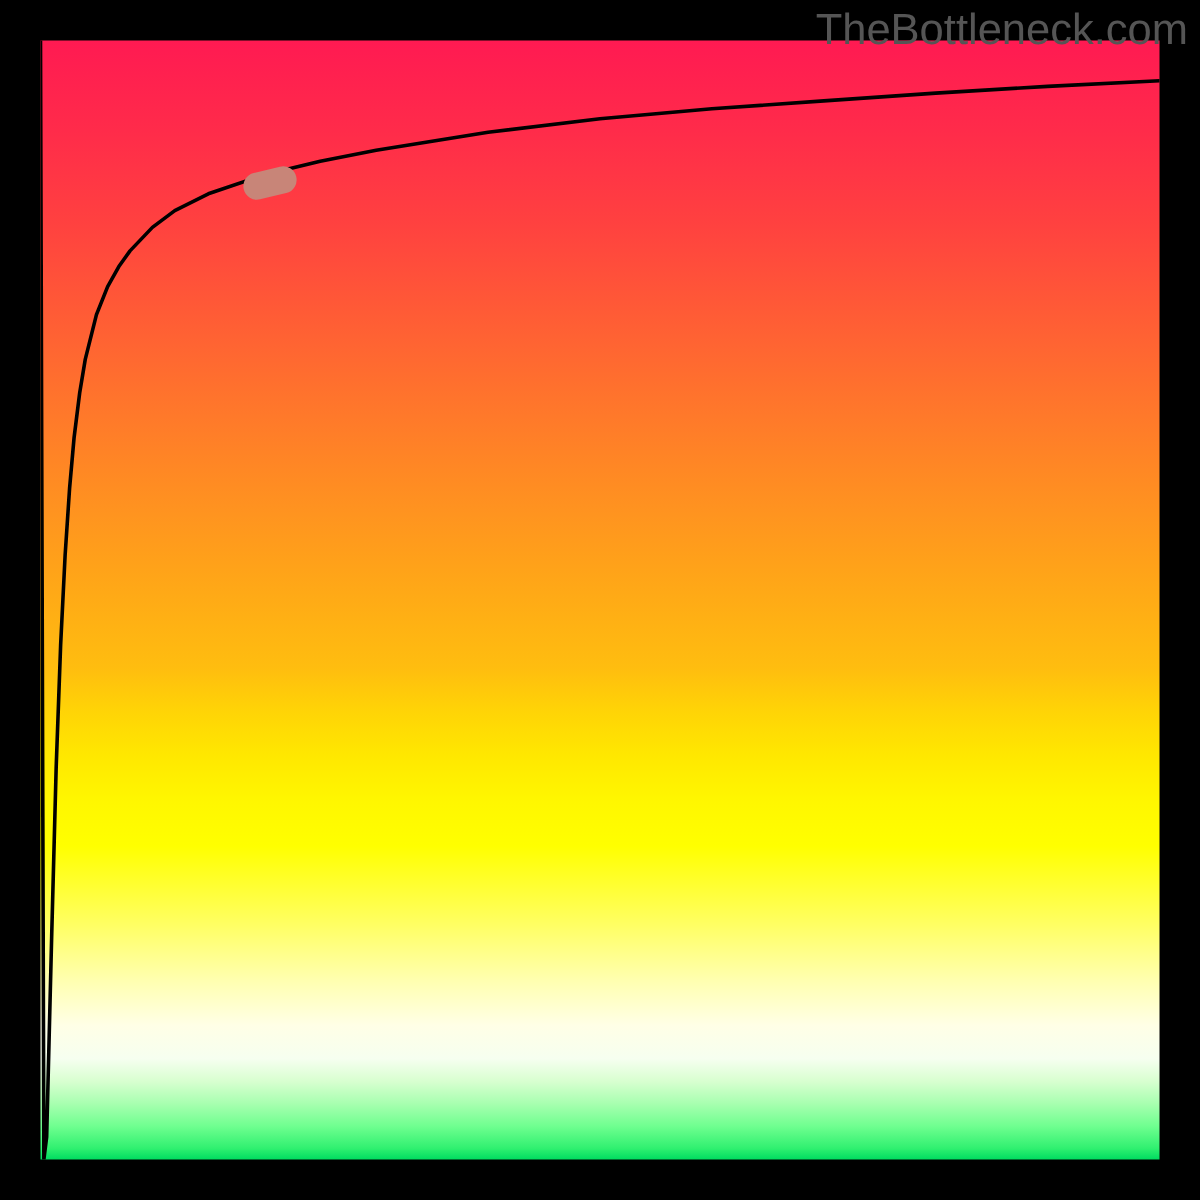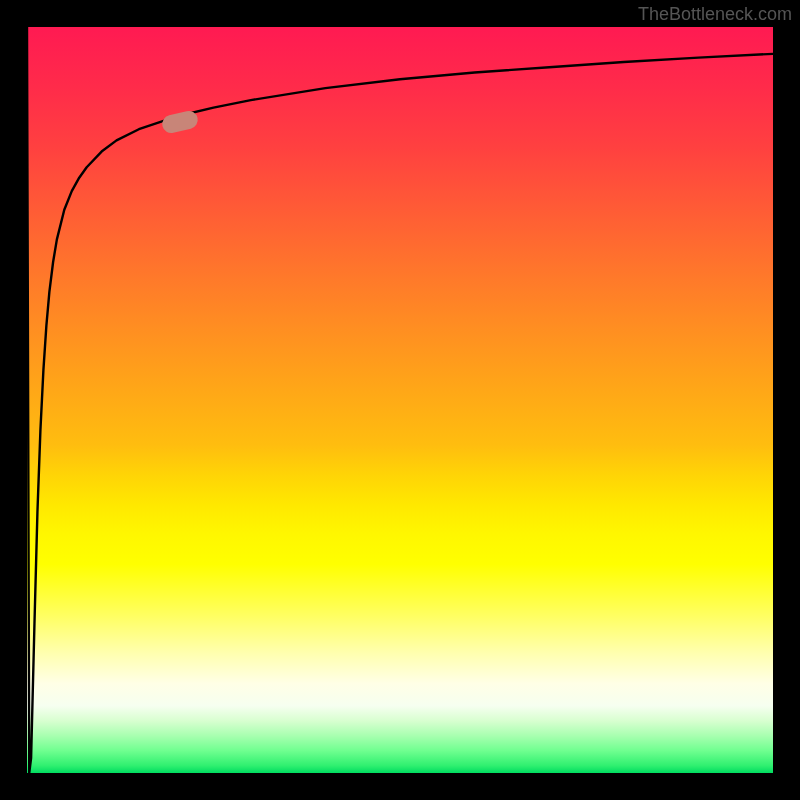--- a/index.html
+++ b/index.html
@@ -44,7 +44,7 @@
     top: 4px;
     right: 8px;
     font-family: Arial, Helvetica, sans-serif;
-    font-size: 18px;
+    font-size: 29px;
     color: #555;
     font-weight: 400;
     letter-spacing: 0px;

